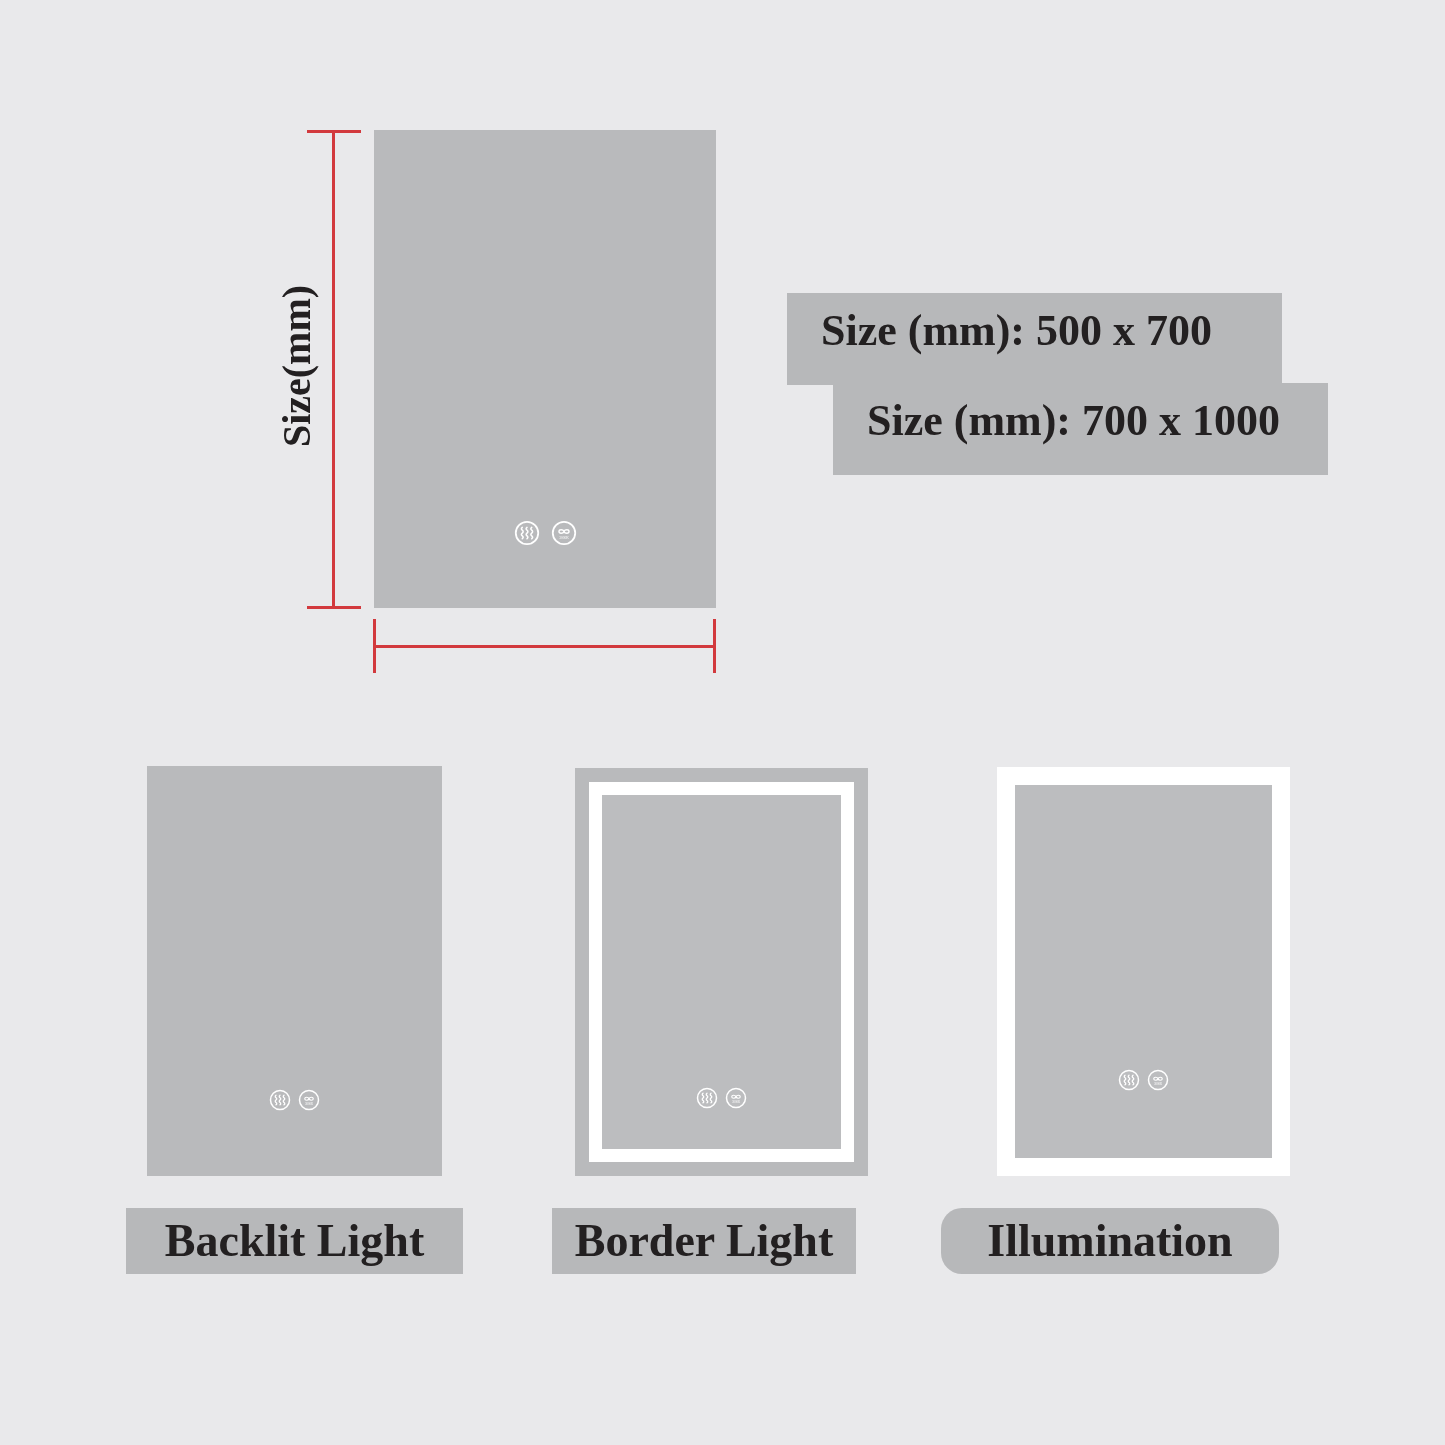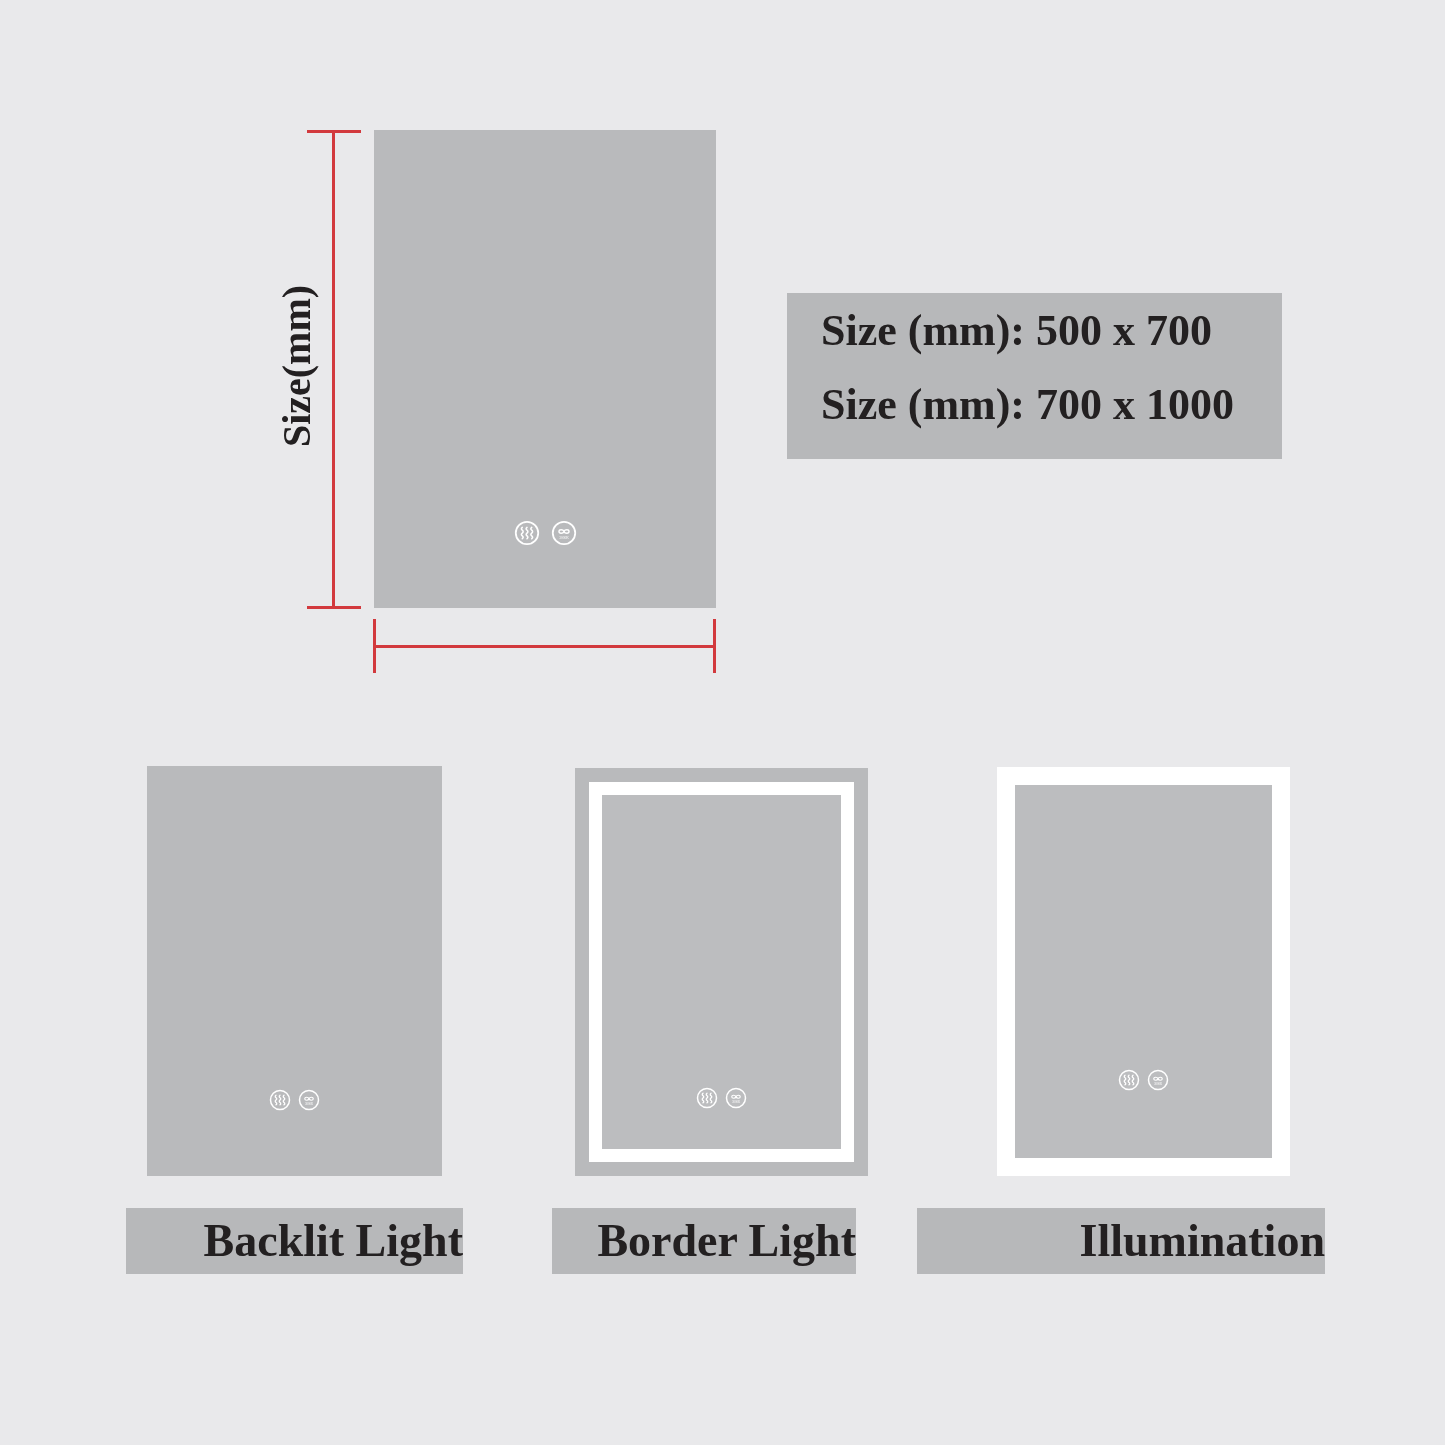--- a/index.html
+++ b/index.html
@@ -79,7 +79,7 @@
   <div class="abs redline" style="left:713px;top:619px;width:3px;height:54px;"></div>
 
   <div class="abs graybar size-option" style="top:293px;">Size (mm): 500 x 700</div>
-  <div class="abs graybar size-option" style="top:367px;">Size (mm): 700 x 1000</div>
+  <div class="abs graybar size-option" style="top:383px;margin-left:46px;">Size (mm): 700 x 1000</div>
 
   <div class="abs mirror" style="left:147px;top:766px;width:295px;height:410px;">
     <div class="icon-pair pair-sm" style="top:323px;">

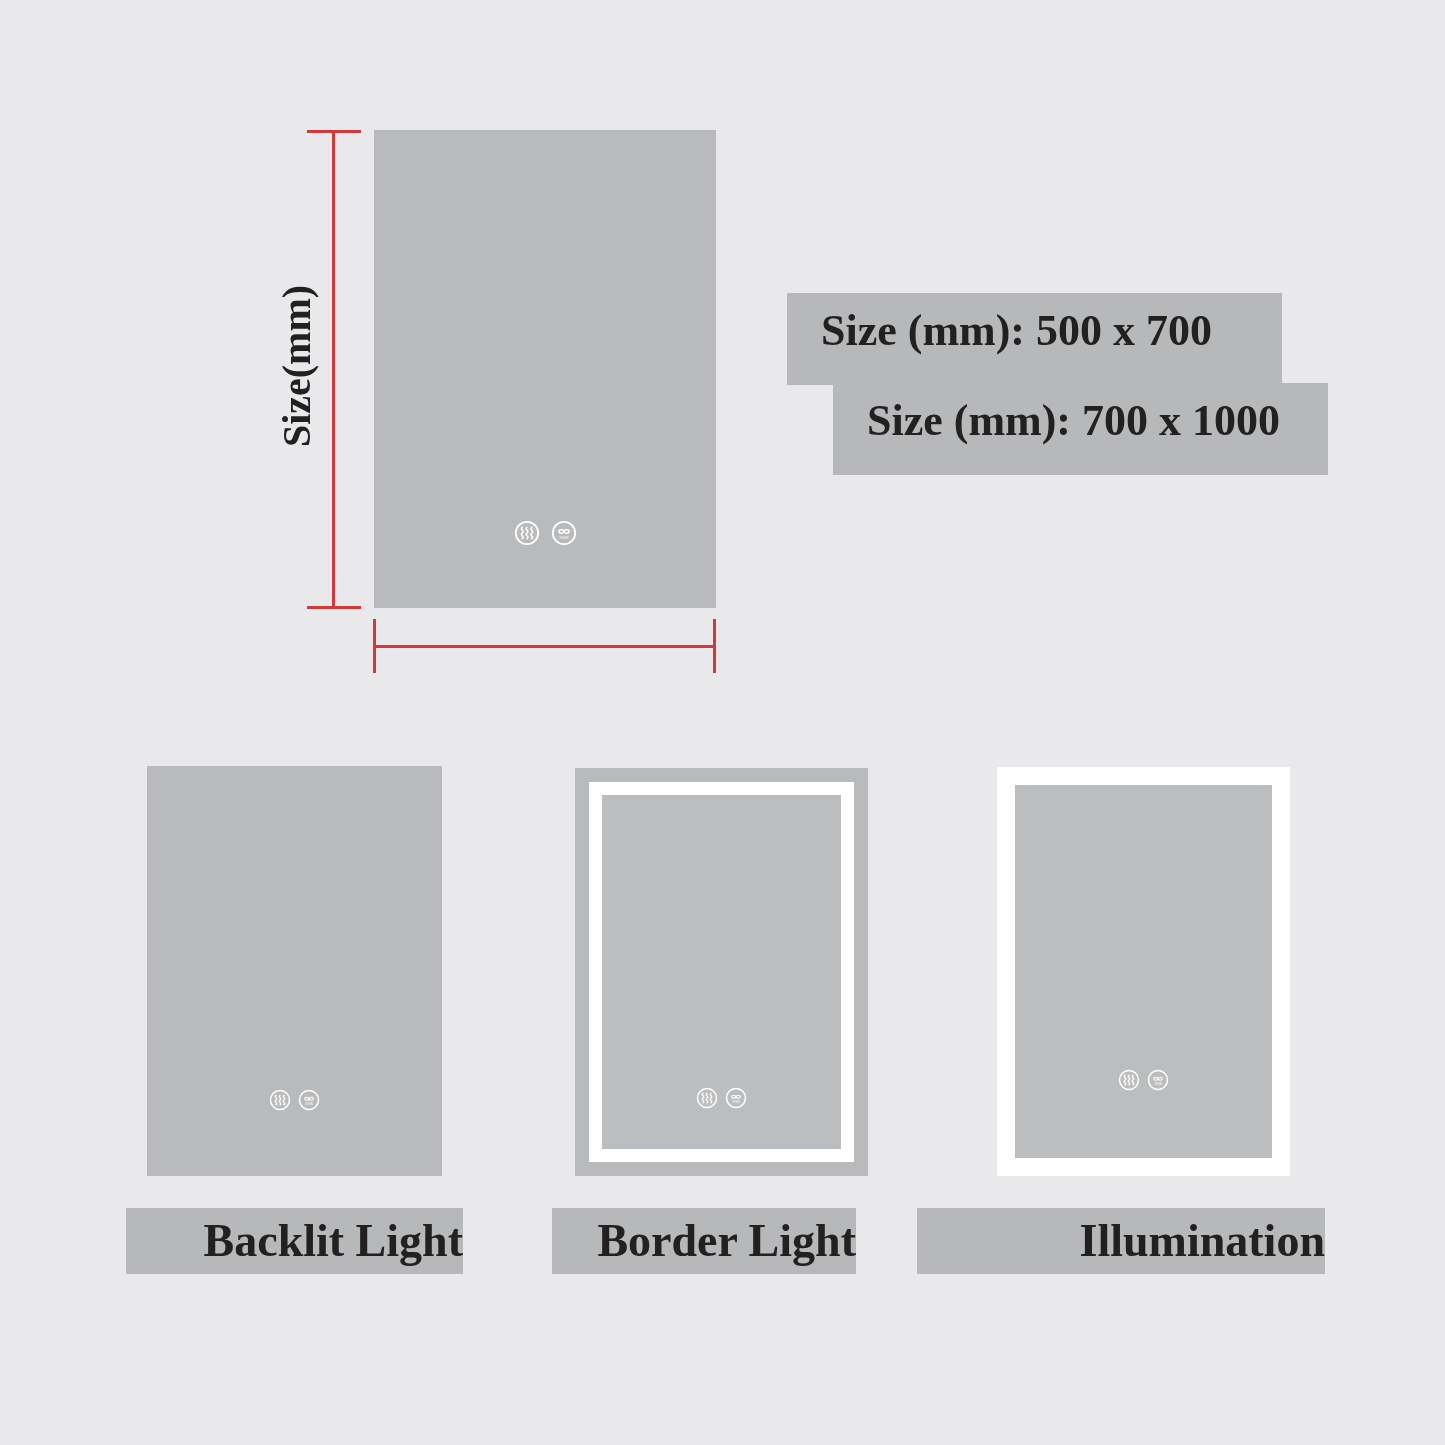--- a/index.html
+++ b/index.html
@@ -35,7 +35,7 @@
   .variant-label{
     top:1208px;height:66px;
     font-size:46px;line-height:66px;
-    text-align:right;white-space:nowrap;
+    text-align:center;white-space:nowrap;
   }
   .icon-pair{
     position:absolute;left:0;right:0;

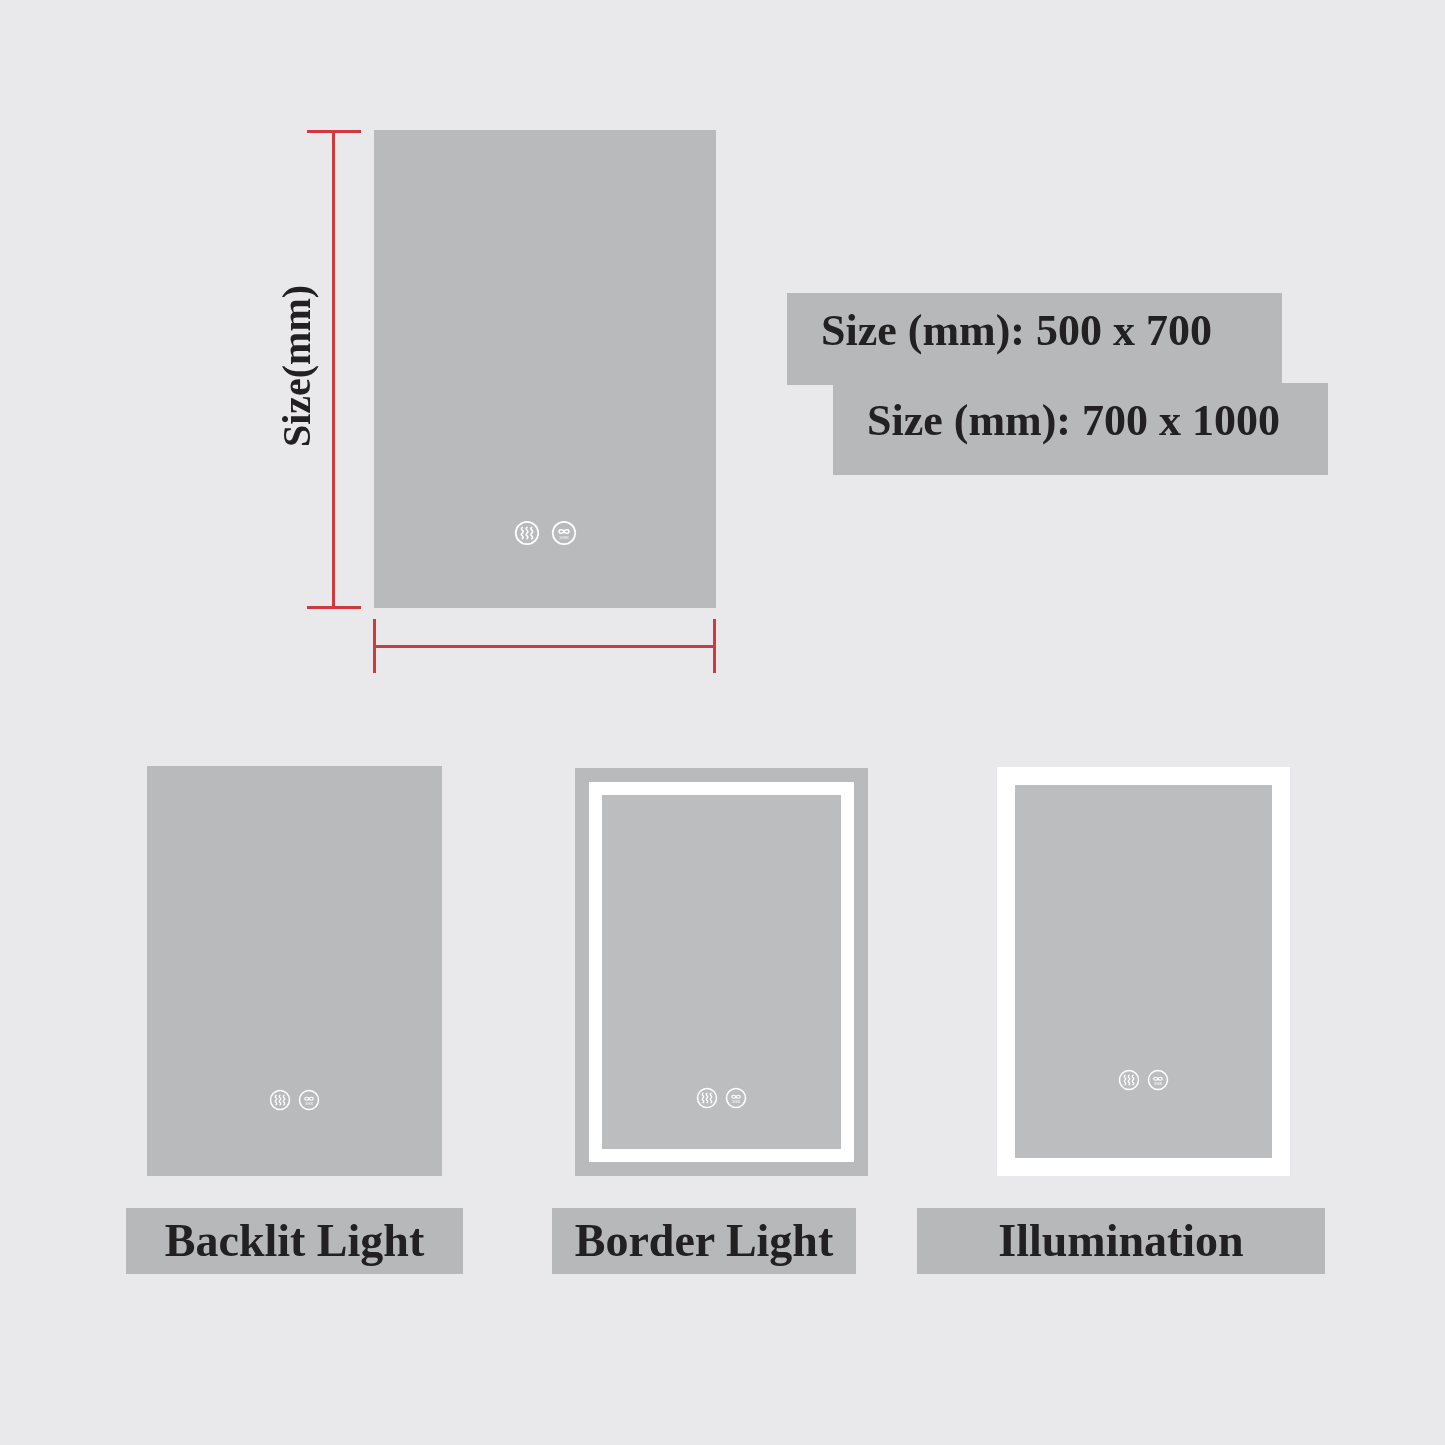--- a/index.html
+++ b/index.html
@@ -134,7 +134,7 @@
       </svg>
     </div>
   </div>
-  <div class="abs graybar variant-label" style="left:917px;width:408px;">Illumination</div>
+  <div class="abs graybar variant-label" style="left:941px;width:338px;border-radius:21px;">Illumination</div>
 
 </div>
 

